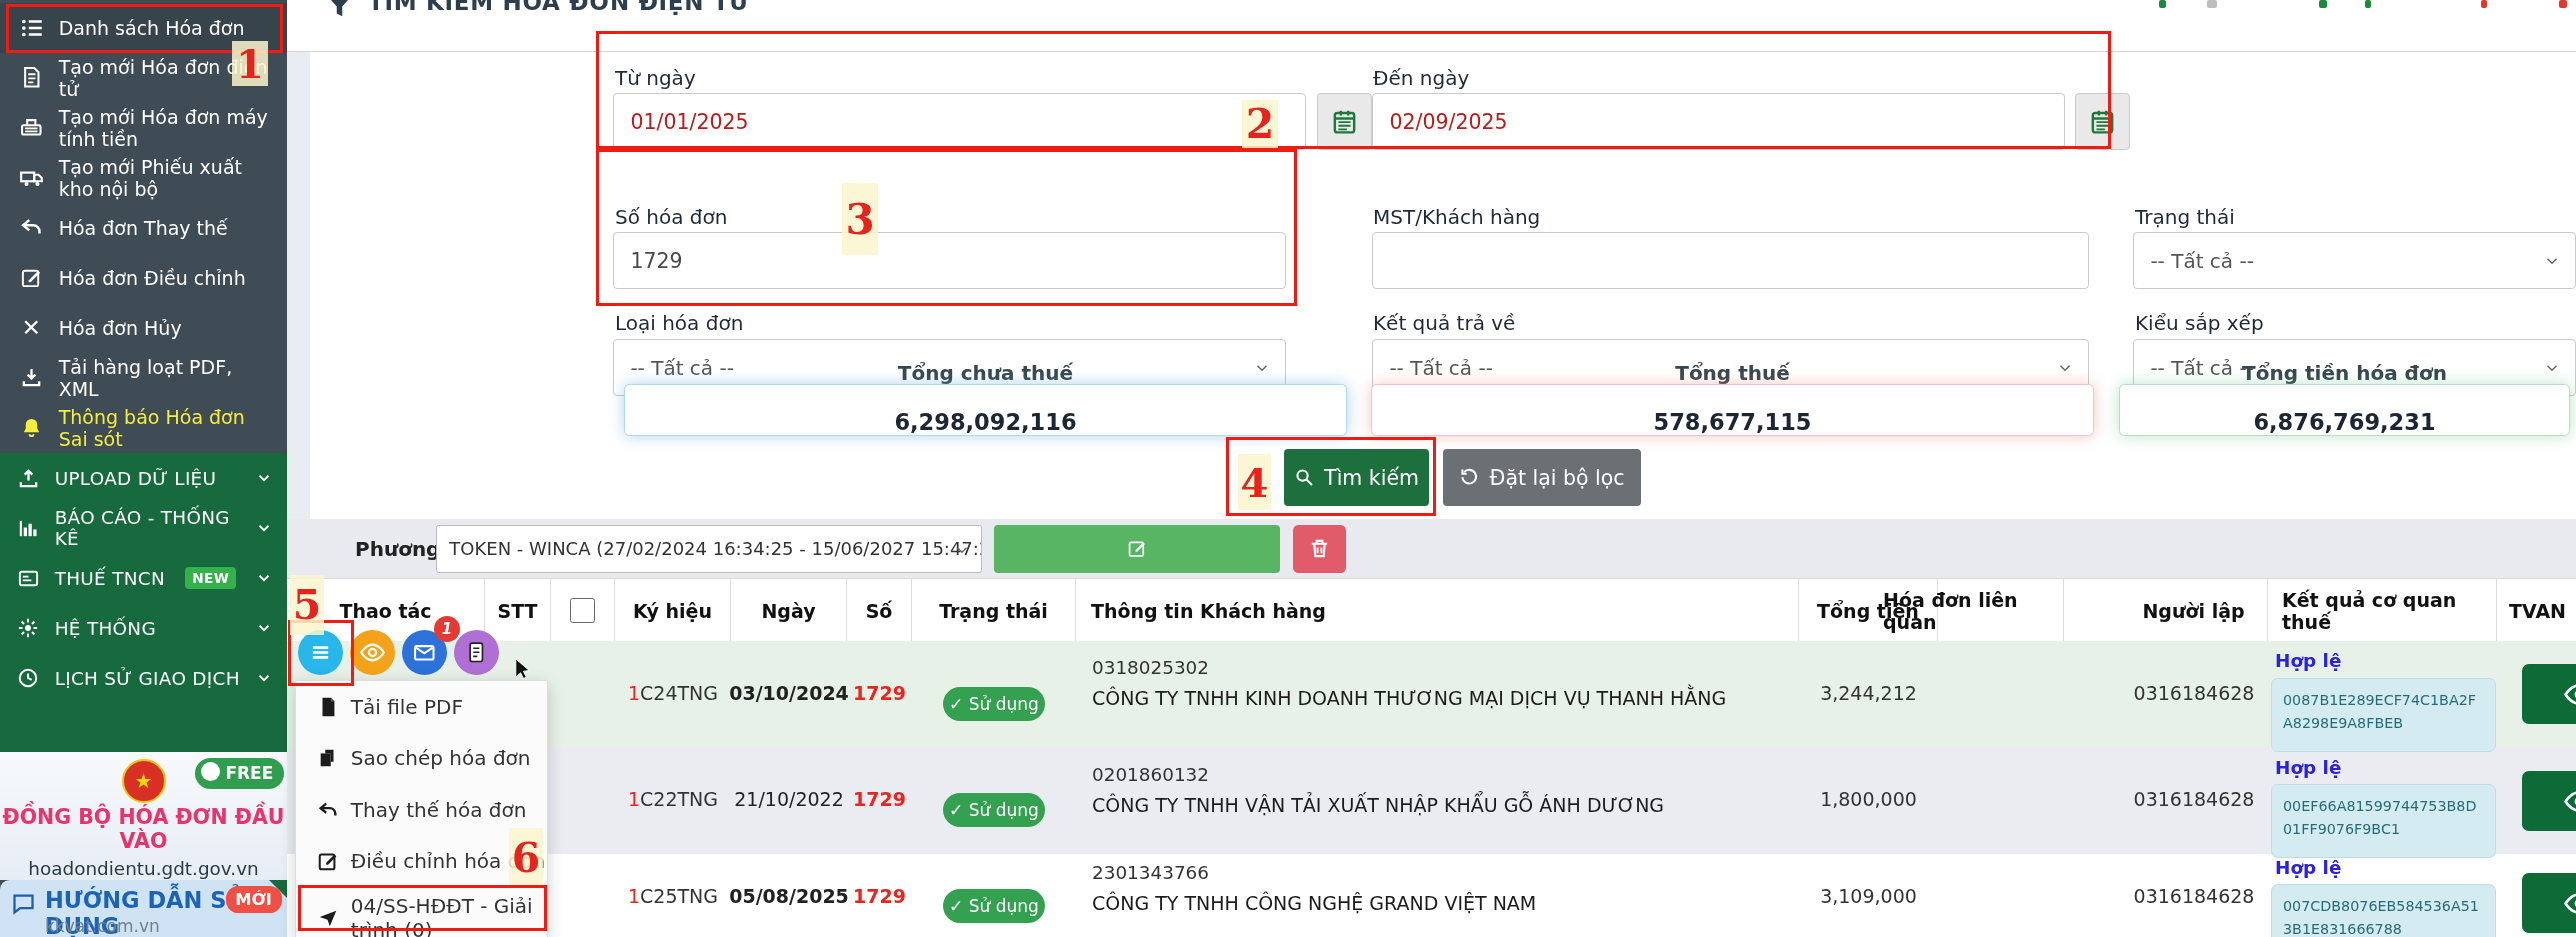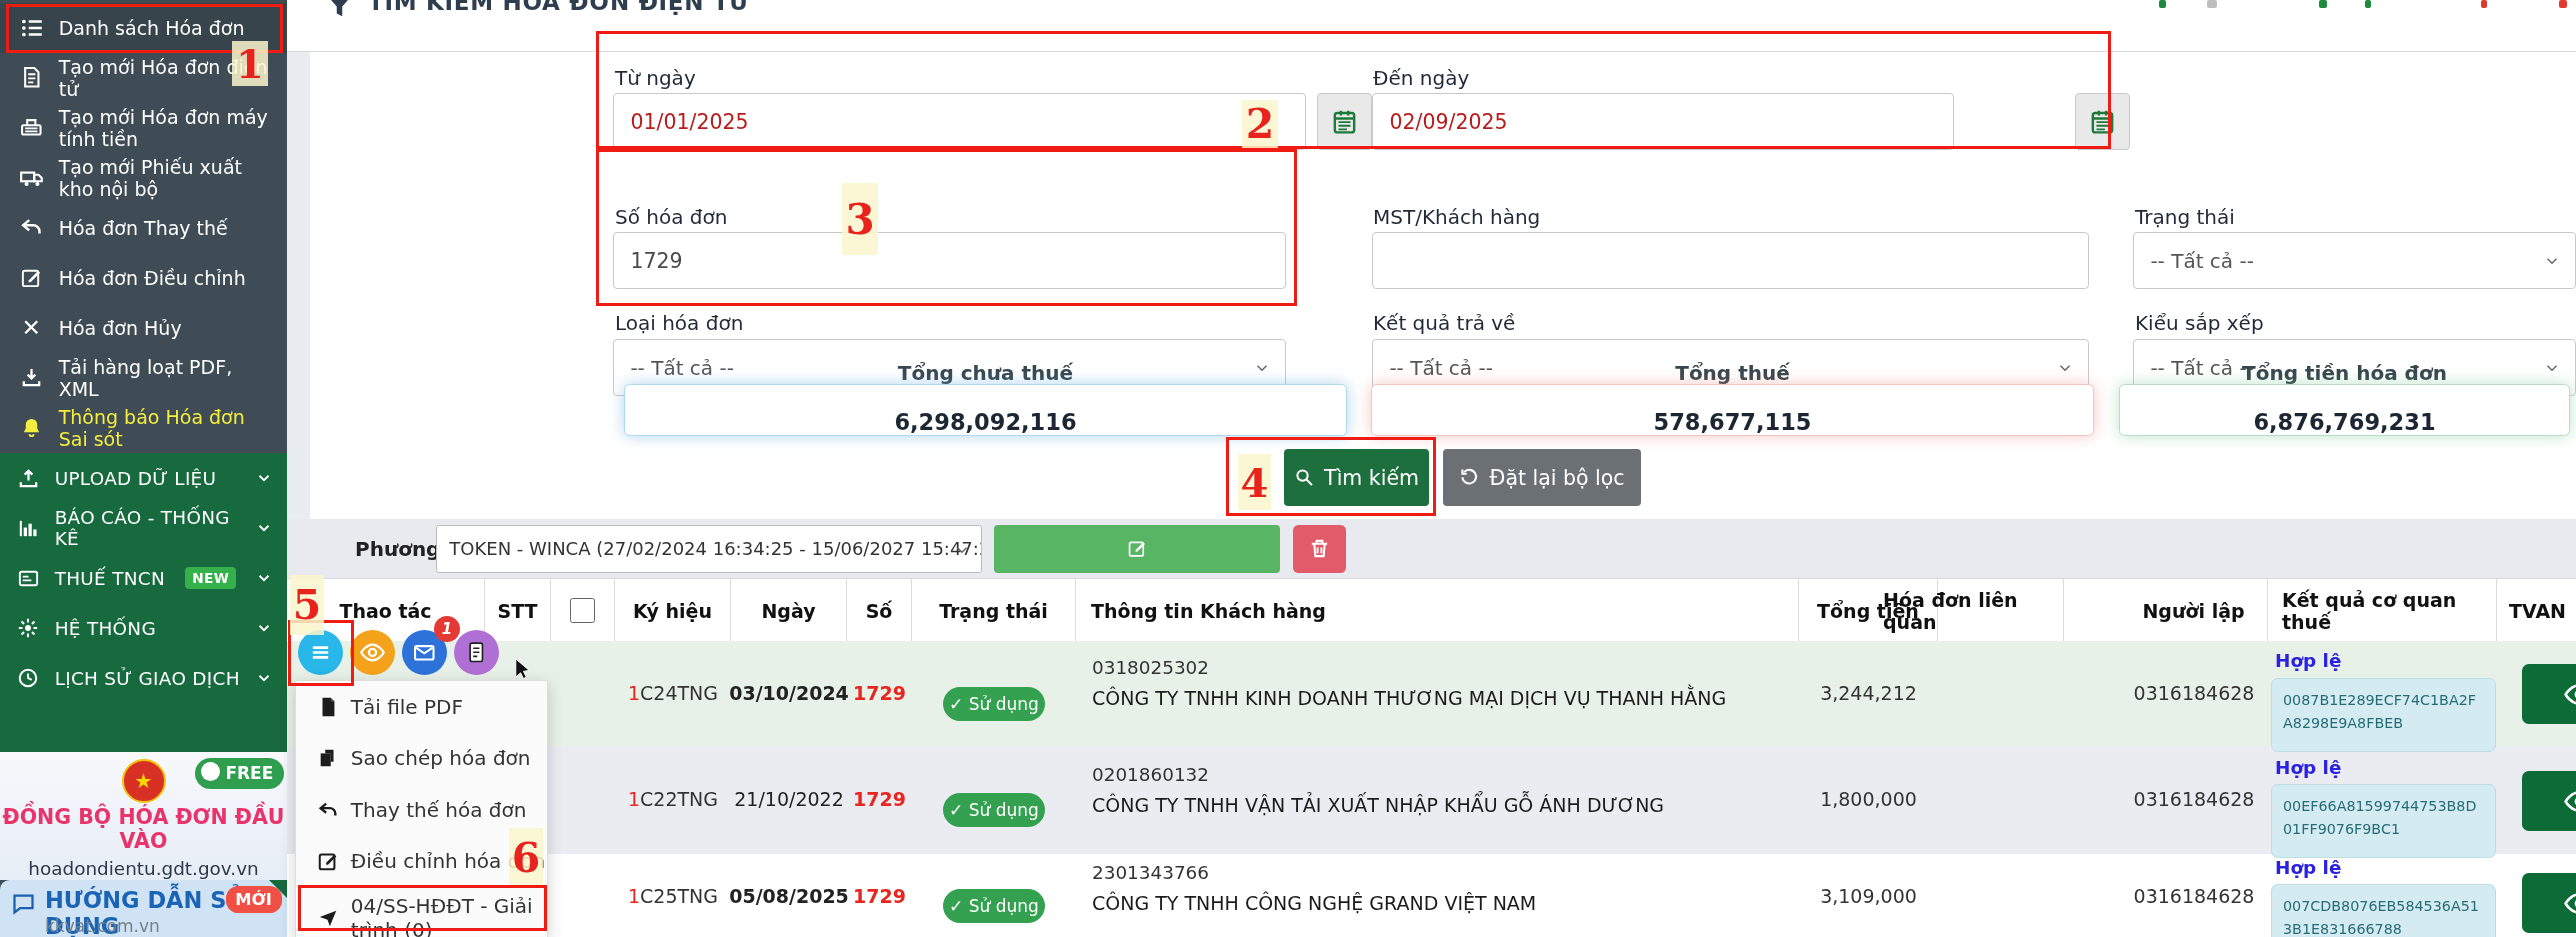--- a/index.html
+++ b/index.html
@@ -318,7 +318,7 @@
   </div>
 
 <div class="lb" style="left:1373px;top:66px">Đến ngày</div>
-<div class="inp red" style="left:1372px;top:93px;width:582px">
+<div class="inp red" style="left:1372px;top:93px;width:693px">
     <span>02/09/2025</span>
   </div>
 <div class="cal-btn" style="left:2075px;top:93px">

